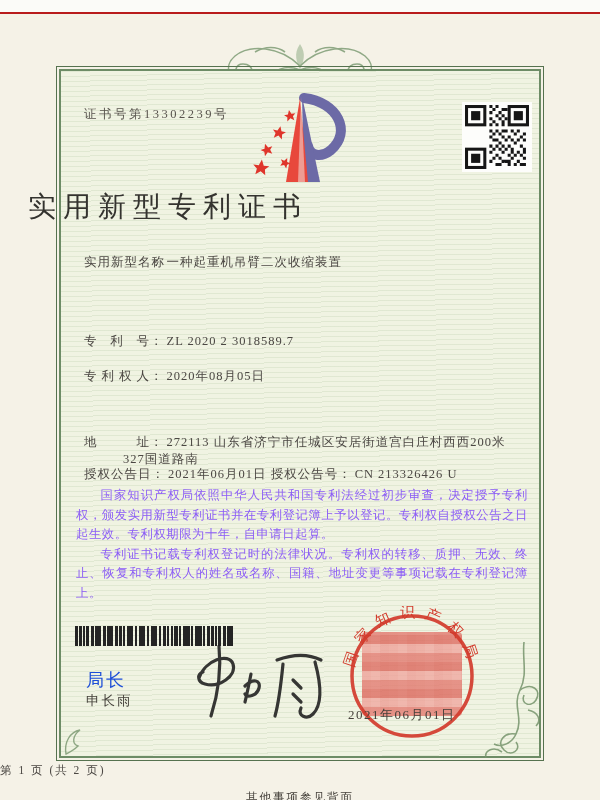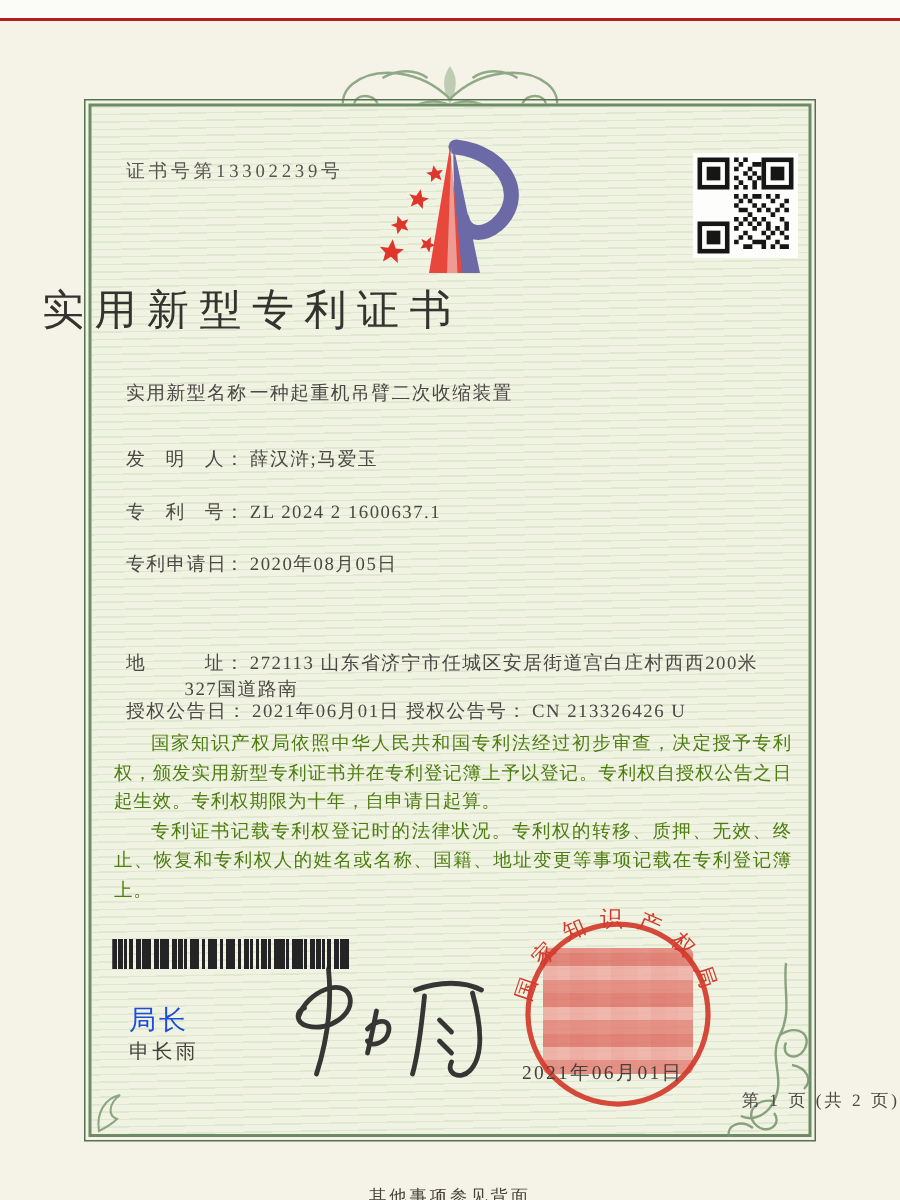--- a/index.html
+++ b/index.html
@@ -108,9 +108,6 @@
   <div class="row" style="top:240px">
     <span class="flabel">实用新型名称</span><span>：</span><span class="fvalue">一种起重机吊臂二次收缩装置</span>
   </div>
-  <div class="row" style="top:284px">
-    <span class="flabel">发明人</span><span>：</span><span class="fvalue">薛汉浒;马爱玉</span>
-  </div>
   <div class="row" style="top:319px">
     <span class="flabel">专利号</span><span>：</span><span class="fvalue">ZL 2024 2 1600637.1</span>
   </div>

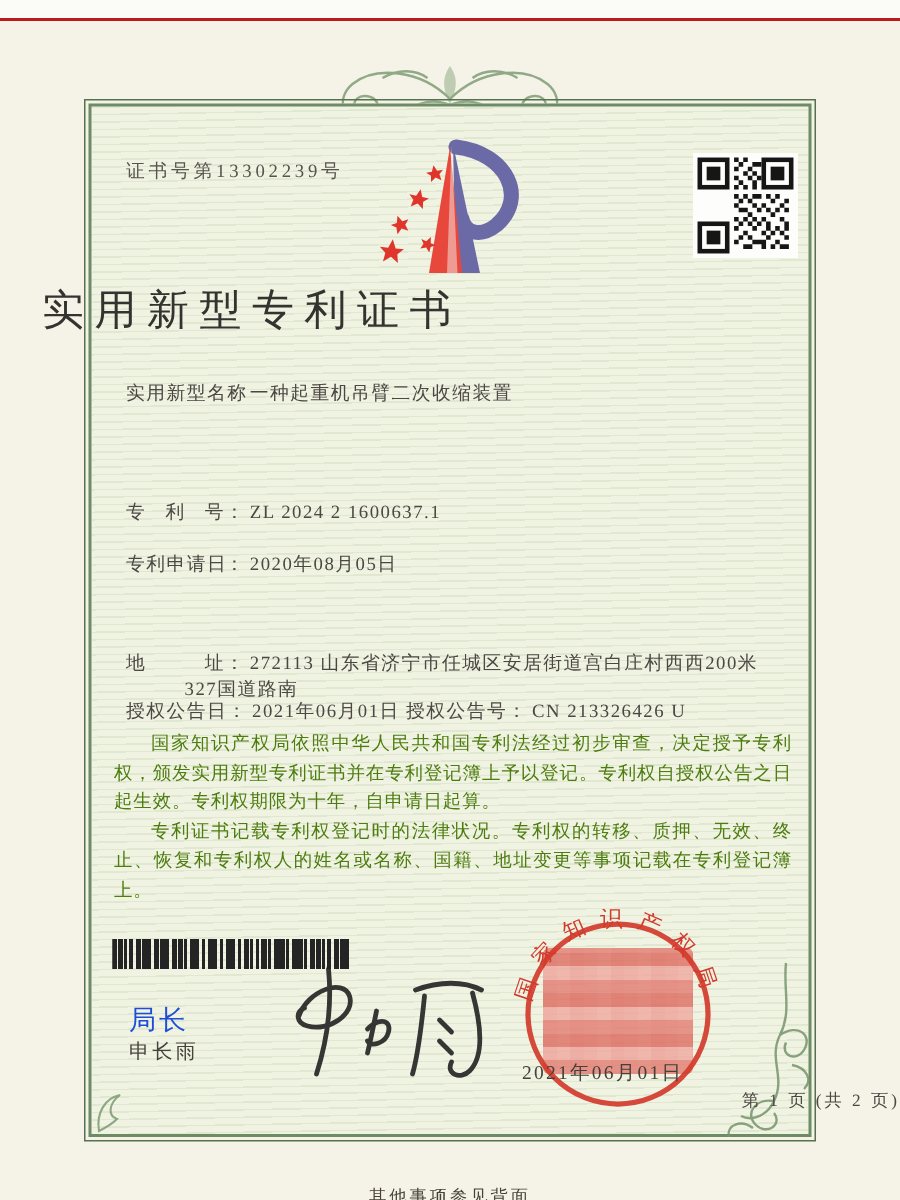--- a/index.html
+++ b/index.html
@@ -109,7 +109,7 @@
     <span class="flabel">实用新型名称</span><span>：</span><span class="fvalue">一种起重机吊臂二次收缩装置</span>
   </div>
   <div class="row" style="top:319px">
-    <span class="flabel">专利号</span><span>：</span><span class="fvalue">ZL 2024 2 1600637.1</span>
+    <span class="flabel">专利号</span><span>：</span><span class="fvalue">ZL 2020 2 3018589.7</span>
   </div>
   <div class="row" style="top:354px">
     <span class="flabel">专利申请日</span><span>：</span><span class="fvalue">2020年08月05日</span>

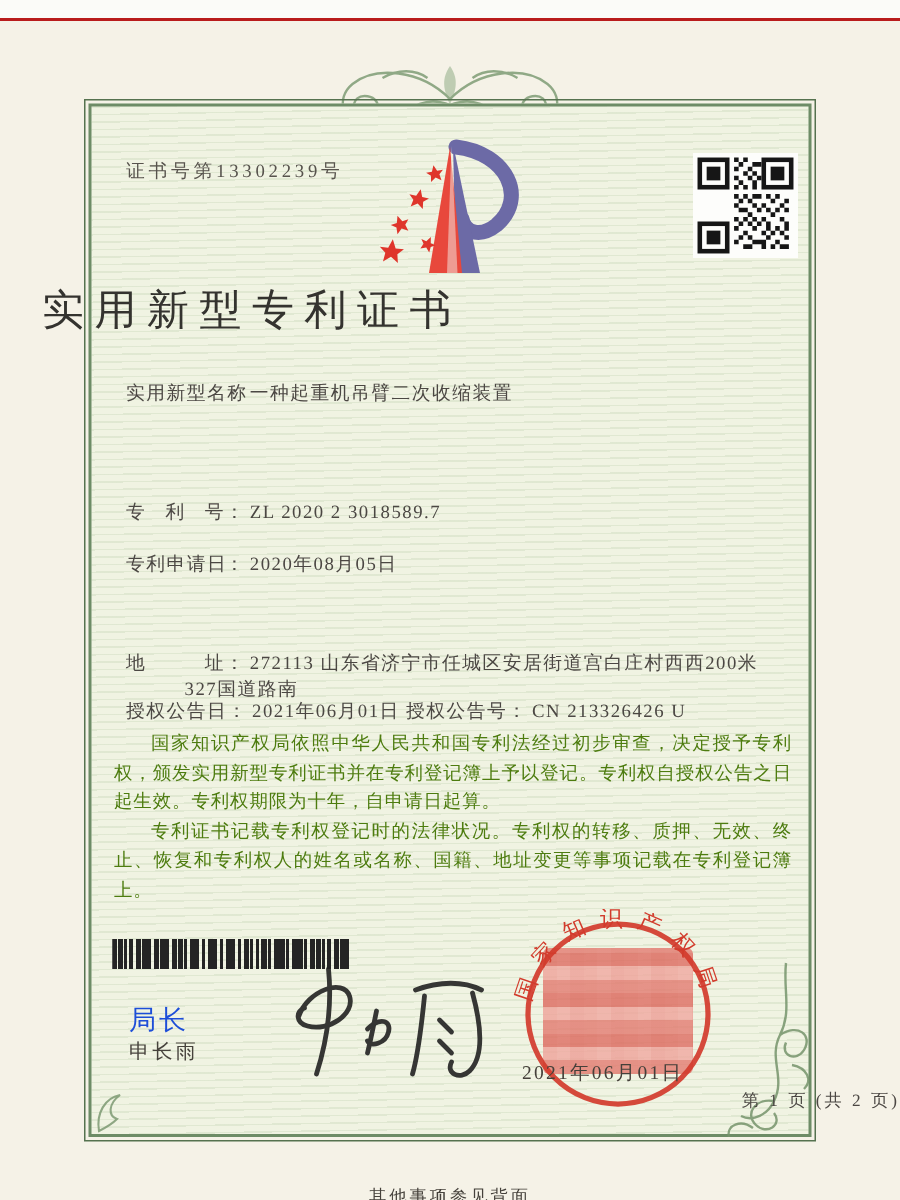--- a/index.html
+++ b/index.html
@@ -112,7 +112,7 @@
     <span class="flabel">专利号</span><span>：</span><span class="fvalue">ZL 2020 2 3018589.7</span>
   </div>
   <div class="row" style="top:354px">
-    <span class="flabel">专利申请日</span><span>：</span><span class="fvalue">2020年08月05日</span>
+    <span class="flabel">专利权人</span><span>：</span><span class="fvalue">2020年08月05日</span>
   </div>
   <div class="row" style="top:420px">
     <span class="flabel">地址</span><span>：</span><span class="fvalue">272113 山东省济宁市任城区安居街道宫白庄村西西200米</span>

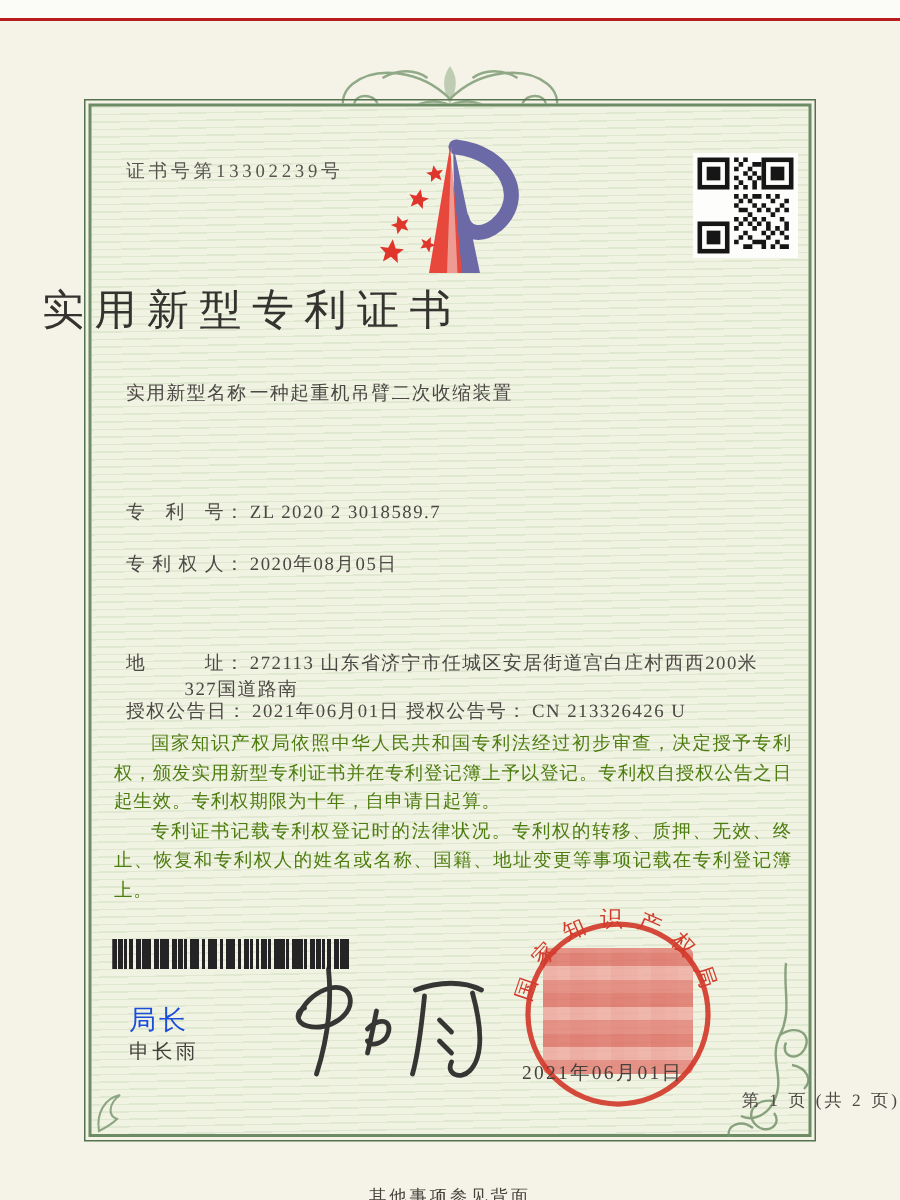--- a/index.html
+++ b/index.html
@@ -22,7 +22,7 @@
   .addr-line2{margin-left:39px;letter-spacing:1px;}
   .pair2{}
   .body-text{position:absolute;left:76px;top:472px;width:452px;font-size:12.3px;line-height:19.5px;
-             color:#4d7c0f;text-align:justify;letter-spacing:.6px;}
+             color:#8b5cf6;text-align:justify;letter-spacing:.6px;}
   .body-text p{margin:0;text-indent:2em;}
   .barcode{position:absolute;left:75px;top:612px;width:158px;height:20px;
     background-image:

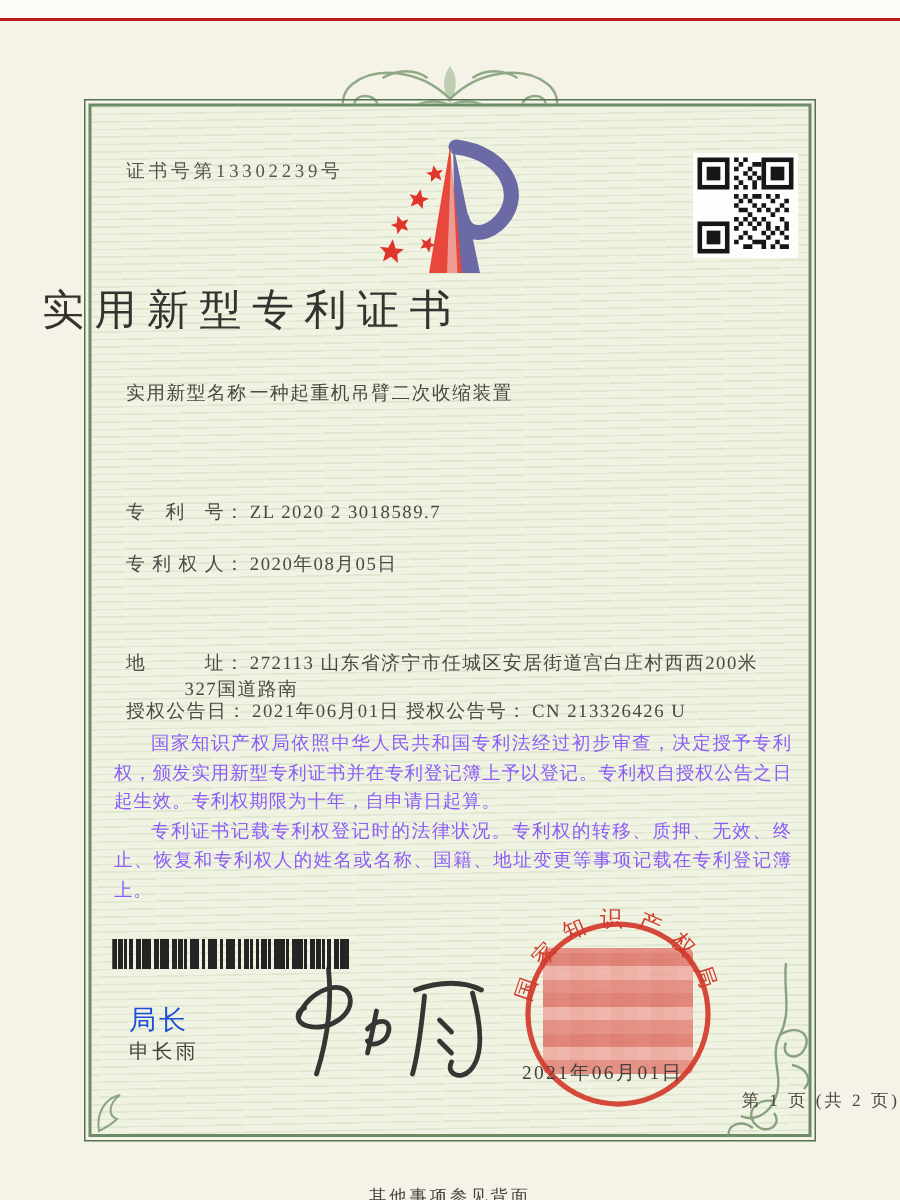--- a/index.html
+++ b/index.html
@@ -39,7 +39,7 @@
       repeating-linear-gradient(90deg, rgba(233,138,128,.55) 0 9px, rgba(248,190,182,.45) 9px 18px, rgba(224,110,100,.55) 18px 27px);}
   .seal-svg{position:absolute;left:342px;top:592px;}
   .seal-date{position:absolute;left:348px;top:692px;font-size:13px;color:#45403a;letter-spacing:1.5px;z-index:5;}
-  .page-info{position:absolute;left:0;top:712px;width:100%;text-align:right;font-size:11.5px;
+  .page-info{position:absolute;left:0;top:749px;width:100%;text-align:left;font-size:11.5px;
              letter-spacing:2px;color:#4b4743;}
   .back-note{position:absolute;left:0;top:776px;width:100%;text-align:center;font-size:11.5px;
              letter-spacing:2px;color:#45413b;}

